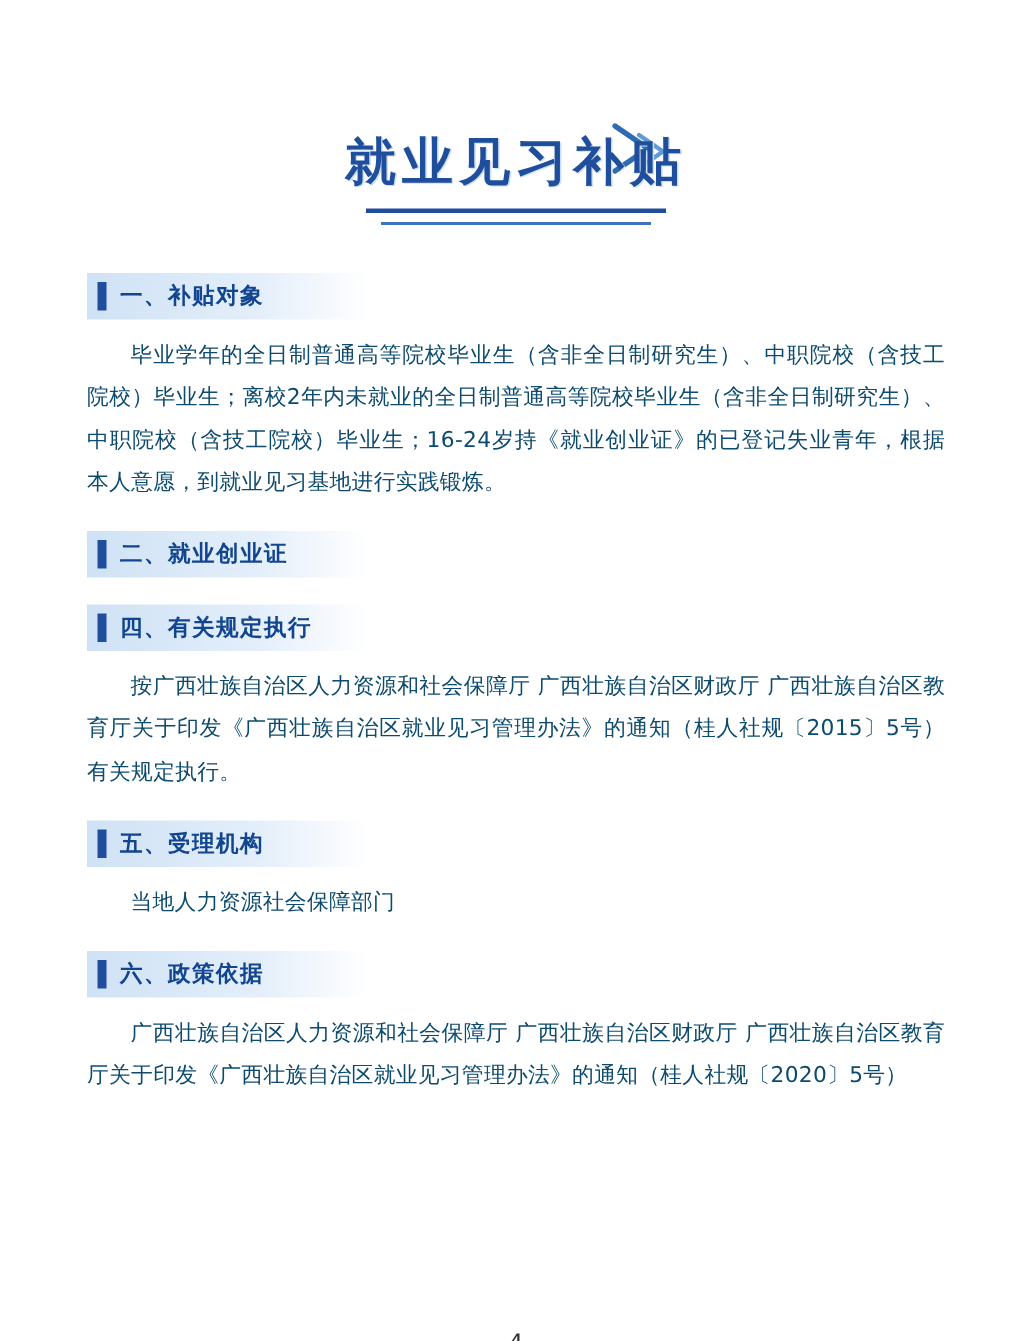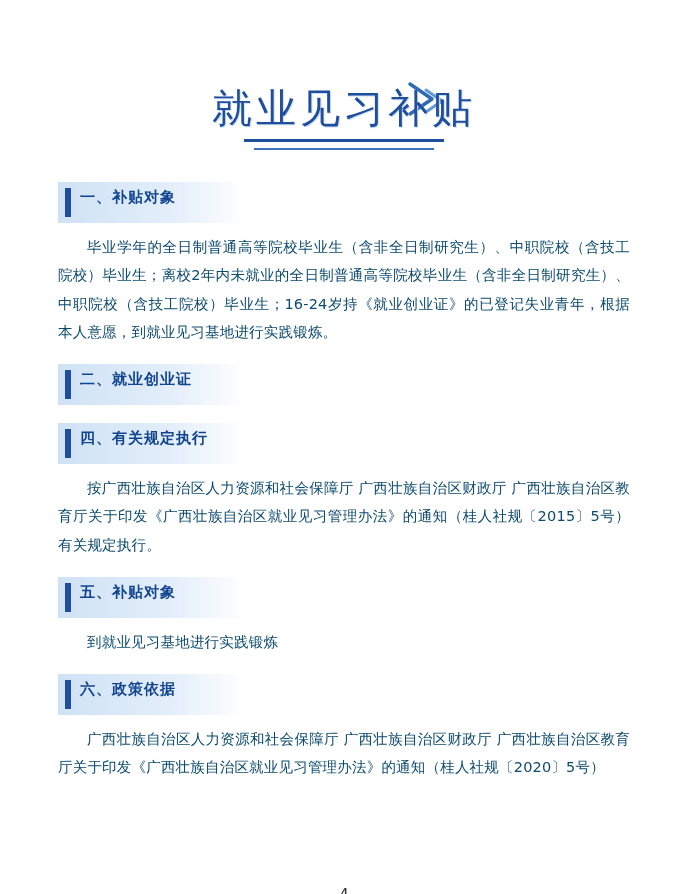--- a/index.html
+++ b/index.html
@@ -33,8 +33,8 @@
   }
   .title-text {
     font-family: "DejaVu Sans", sans-serif;
-    font-weight: normal;
-    font-size: 40px;
+    font-weight: bold;
+    font-size: 34px;
     letter-spacing: 4px;
     color: #1f4e9c;
     position: relative;

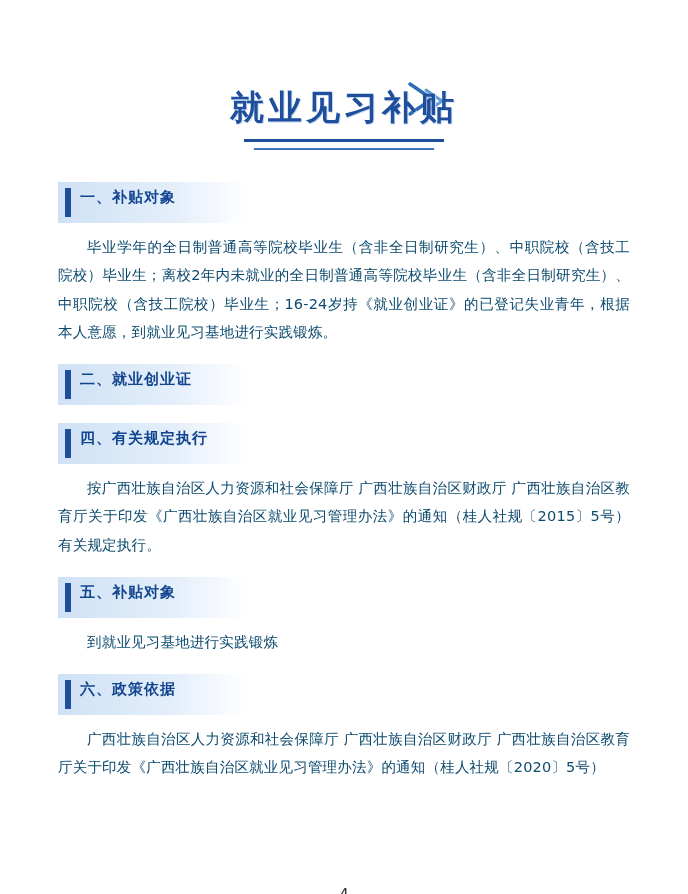--- a/index.html
+++ b/index.html
@@ -73,7 +73,7 @@
     display: inline-block;
     min-width: 188px;
     background: linear-gradient(to right, #cfe2f5 0%, #e3eefa 60%, #ffffff 100%);
-    padding: 6px 26px 16px 22px;
+    padding: 6px 26px 6px 22px;
     box-sizing: border-box;
   }
   .sec-head::before {

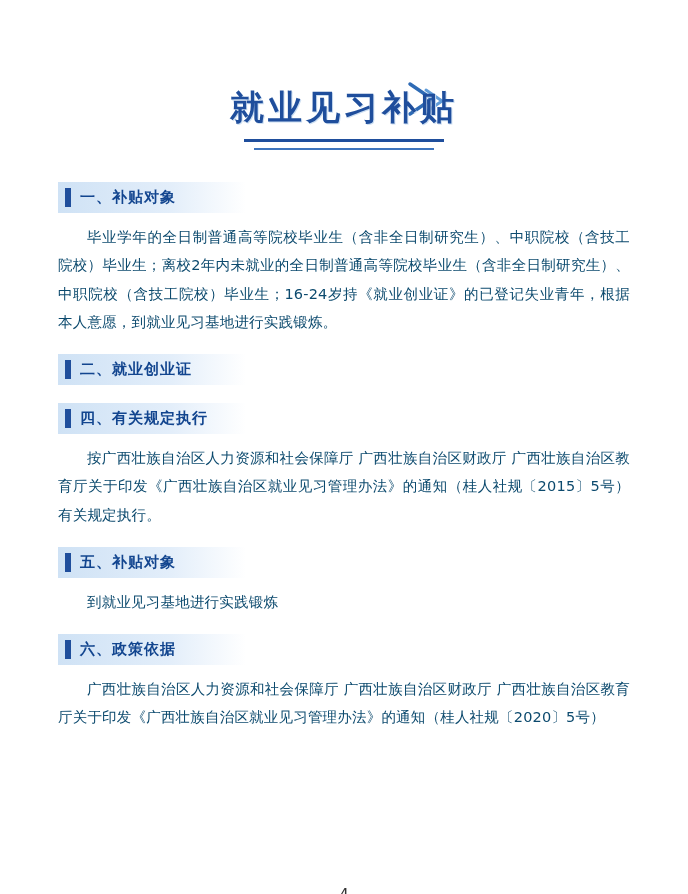--- a/index.html
+++ b/index.html
@@ -156,7 +156,7 @@
 
   <div class="section">
     <div class="sec-head">
-      <span class="sec-head-text">五、补贴对象</span>
+      <span class="sec-head-text">五、受理机构</span>
     </div>
     <p class="sec-body">到就业见习基地进行实践锻炼</p>
   </div>

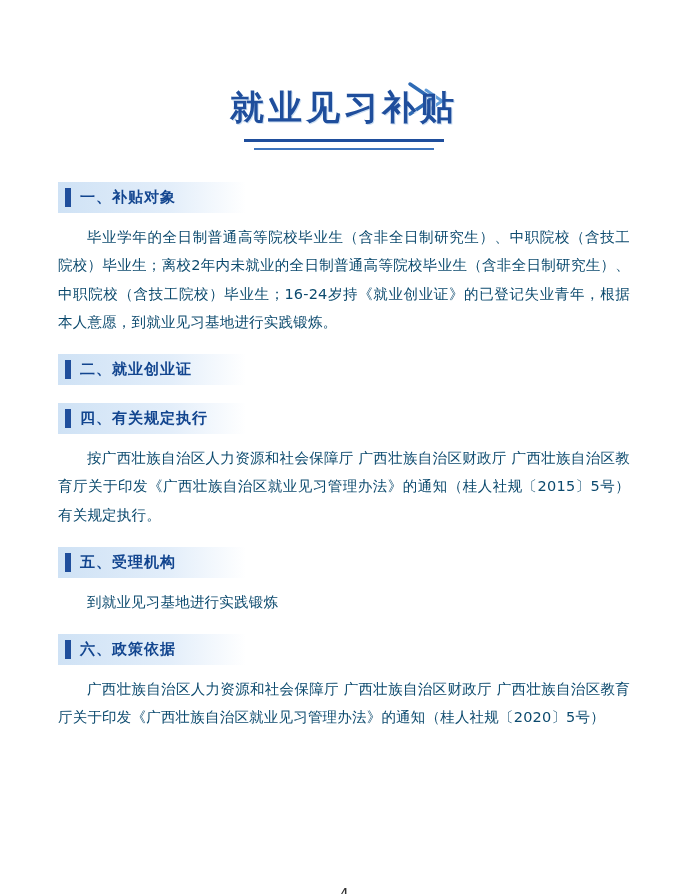--- a/index.html
+++ b/index.html
@@ -158,7 +158,7 @@
     <div class="sec-head">
       <span class="sec-head-text">五、受理机构</span>
     </div>
-    <p class="sec-body">到就业见习基地进行实践锻炼</p>
+    <p class="sec-body">当地人力资源社会保障部门</p>
   </div>
 
   <div class="section">

